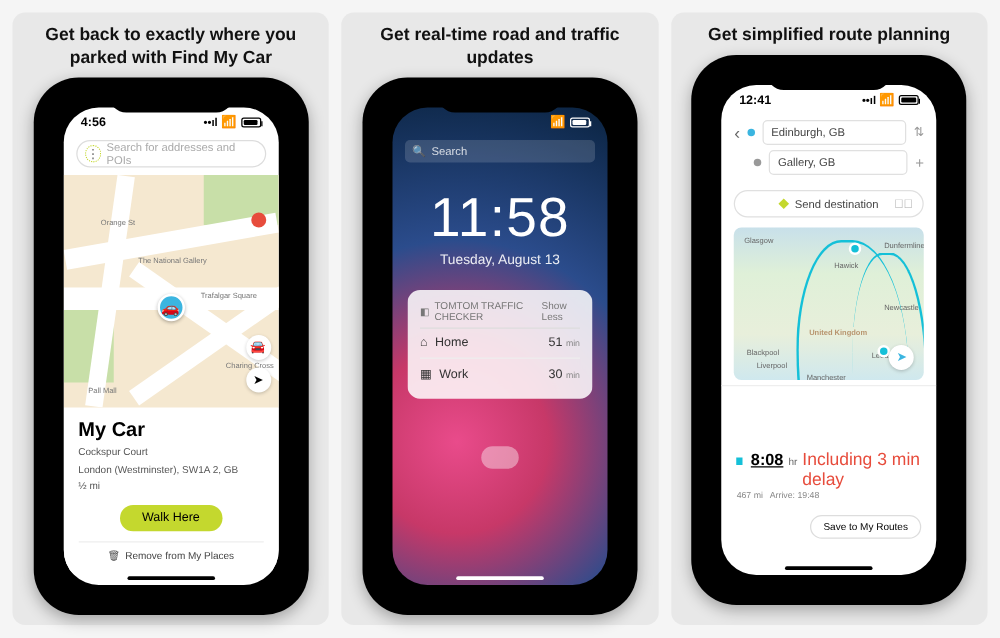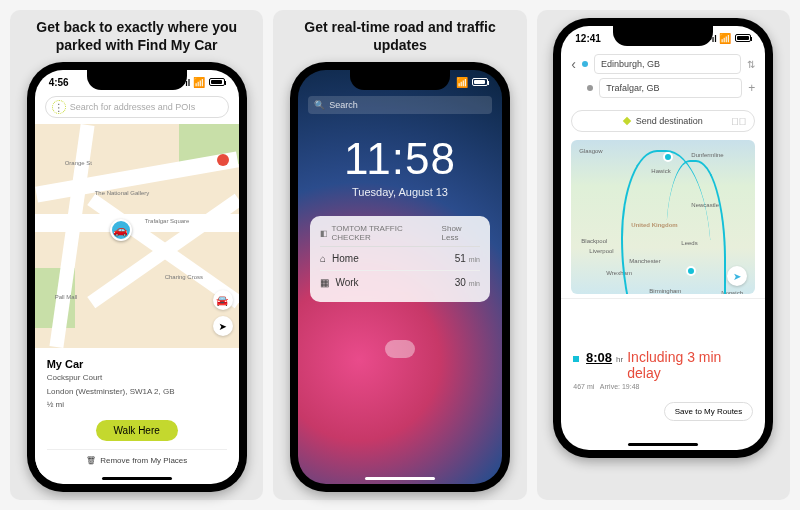--- a/index.html
+++ b/index.html
@@ -196,6 +196,7 @@
 </div>
 
 <div class="panel p3">
+  <div class="feature-title">Get simplified route planning</div>
   <div class="phone">
     <div class="notch"></div>
     <div class="screen" style="display:flex;flex-direction:column;">

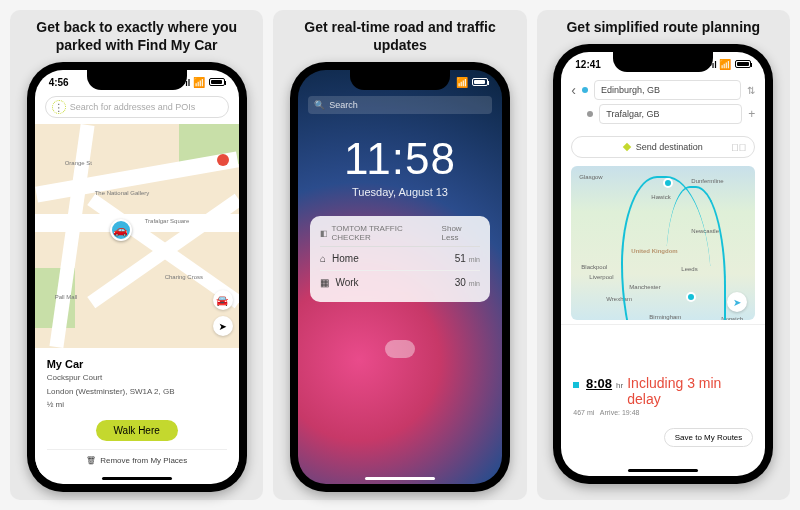--- a/index.html
+++ b/index.html
@@ -6,7 +6,7 @@
   body { background: #f5f5f5; display: flex; gap: 10px; padding: 10px; width: 800px; height: 510px; }
   .panel { flex: 1; background: #e8e8e8; border-radius: 10px; padding: 8px 6px; display: flex; flex-direction: column; align-items: center; }
   .feature-title { font-weight: 700; font-size: 14px; text-align: center; line-height: 1.3; margin-bottom: 8px; color: #111; }
-  .phone { width: 220px; height: 440px; background: #000; border-radius: 36px; padding: 8px; position: relative; box-shadow: 0 4px 12px rgba(0,0,0,.3); }
+  .phone { width: 220px; height: 440px; background: #000; border-radius: 36px; padding: 24px; position: relative; box-shadow: 0 4px 12px rgba(0,0,0,.3); }
   .notch { position: absolute; top: 8px; left: 50%; transform: translateX(-50%); width: 100px; height: 20px; background: #000; border-radius: 0 0 14px 14px; z-index: 10; }
   .screen { width: 100%; height: 100%; border-radius: 28px; overflow: hidden; position: relative; background: #fff; }
   .status-bar { height: 24px; display: flex; justify-content: space-between; align-items: center; padding: 0 14px; font-size: 10px; font-weight: 600; }

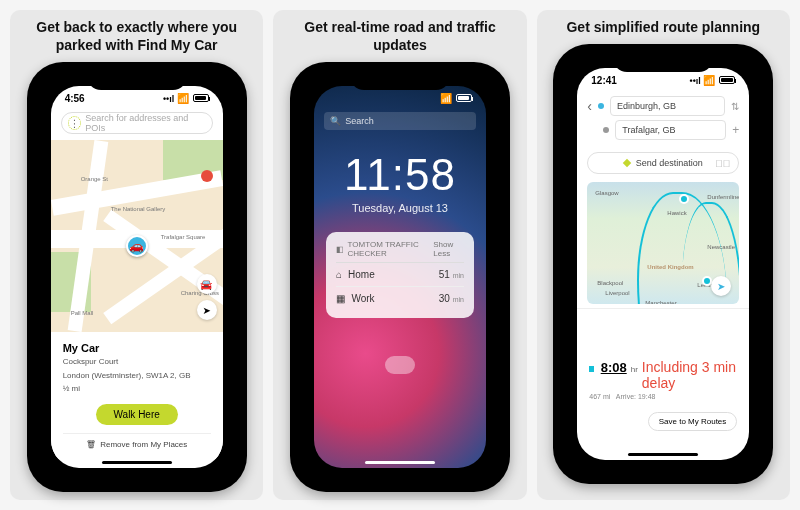--- a/index.html
+++ b/index.html
@@ -223,7 +223,7 @@
           <span style="width:10px"></span>
           <span class="route-dot end"></span>
           <div class="route-field">
-              <span>Trafalgar, GB</span>
+              <span>Gallery, GB</span>
             </div>
           <span class="plus-icon">+</span>
         </div>

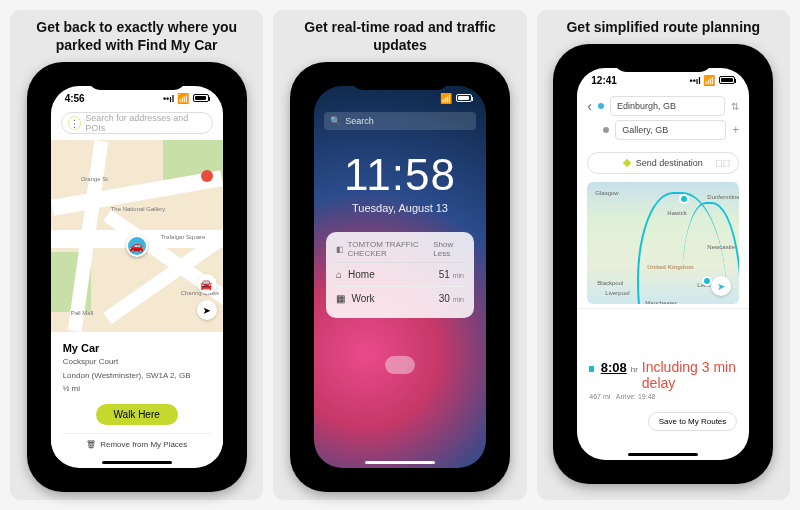--- a/index.html
+++ b/index.html
@@ -36,7 +36,7 @@
   .nosign { position: absolute; top: 30px; right: 10px; width: 12px; height: 12px; background: #e74c3c; border-radius: 50%; }
   .floatbtn { position: absolute; right: 6px; width: 20px; height: 20px; background: #fff; border-radius: 50%; box-shadow: 0 1px 3px rgba(0,0,0,.2); display: flex; align-items: center; justify-content: center; font-size: 10px; }
   .card-bottom { background: #fff; padding: 10px 12px; }
-  .card-title { font-weight: 600; font-size: 11px; }
+  .card-title { font-weight: 600; font-size: 16px; }
   .card-sub { font-size: 8px; color: #555; line-height: 1.4; margin-top: 2px; }
   .walk-btn { margin: 10px auto 8px; display: block; background: #c4d82e; border: none; border-radius: 14px; padding: 5px 18px; font-size: 10px; font-weight: 400; }
   .remove-link { display: flex; align-items: center; justify-content: center; gap: 4px; font-size: 8px; color: #444; border-top: 1px solid #eee; padding-top: 6px; margin-top: 6px;}

